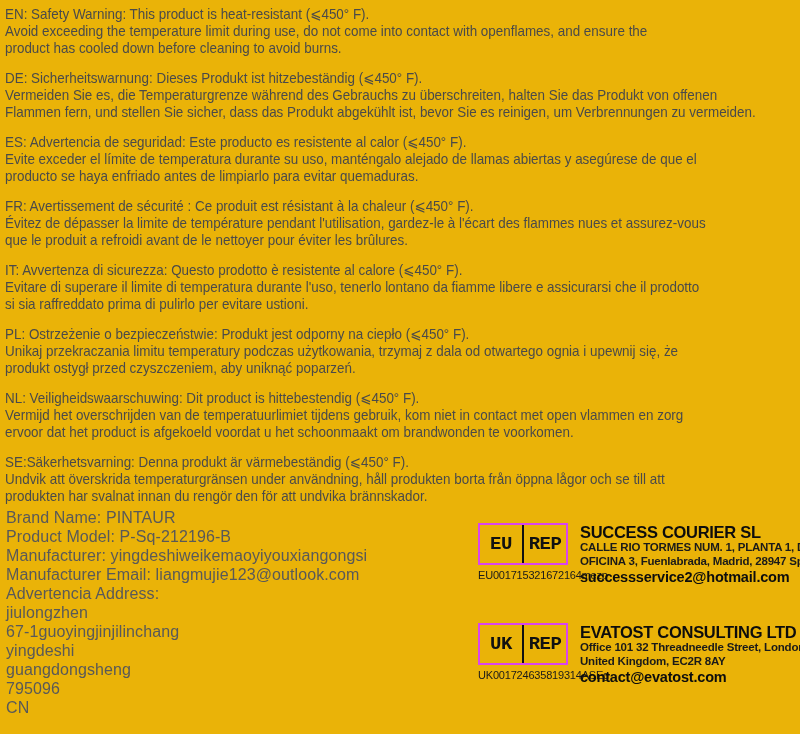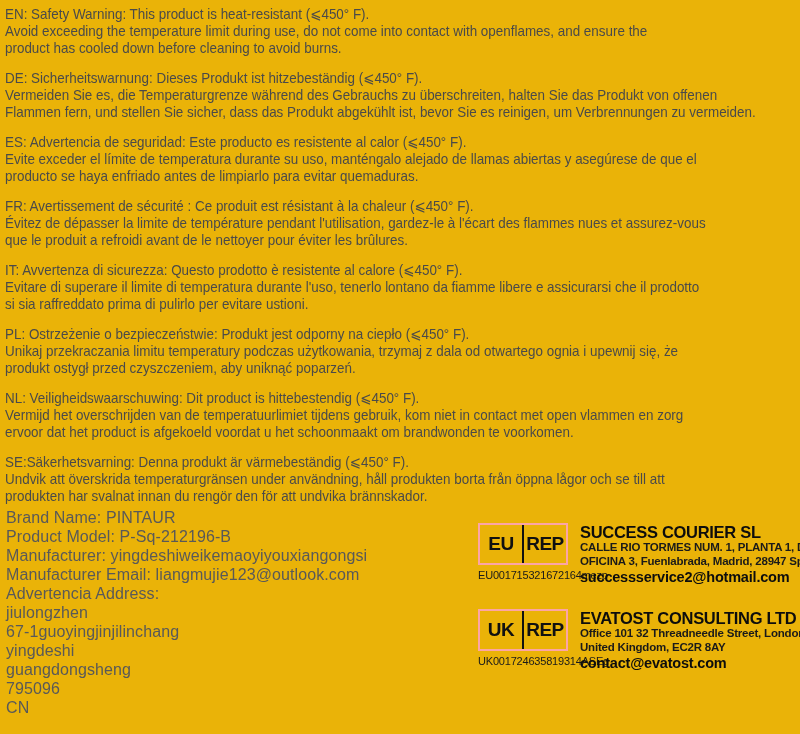--- a/index.html
+++ b/index.html
@@ -44,9 +44,10 @@
   .rep-box {
     grid-column:1; grid-row:1;
     width:86px; height:38px;
-    border:2px solid #fca5a5;
+    border:2px solid #d946ef;
     display:flex;
     align-self:start;
+    font-family:Liberation Mono, monospace;
   }
   .rep-cell {
     flex:1; display:flex; align-items:center; justify-content:center;

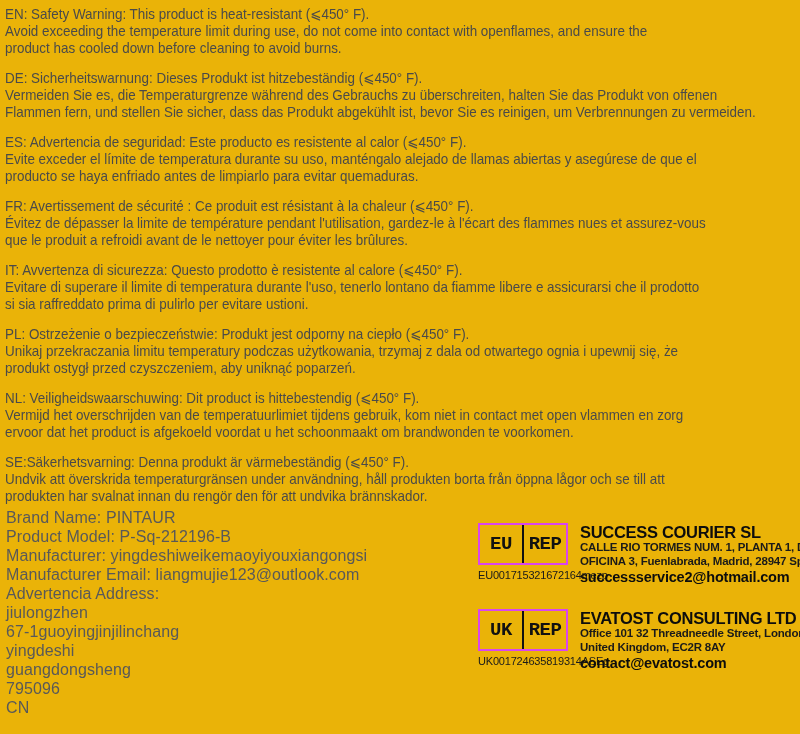--- a/index.html
+++ b/index.html
@@ -40,7 +40,7 @@
     grid-template-columns:96px 1fr;
     column-gap:6px;
   }
-  .rep-card + .rep-card { margin-top:24px; }
+  .rep-card + .rep-card { margin-top:38px; }
   .rep-box {
     grid-column:1; grid-row:1;
     width:86px; height:38px;

